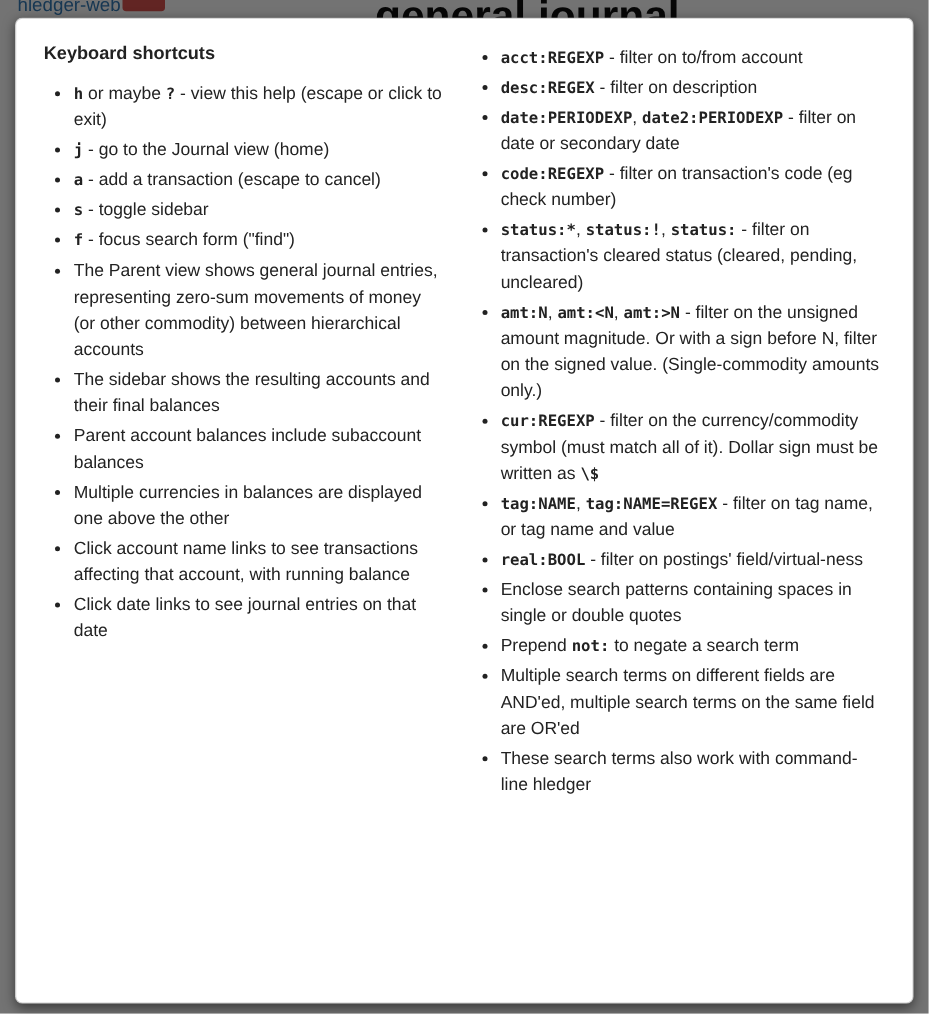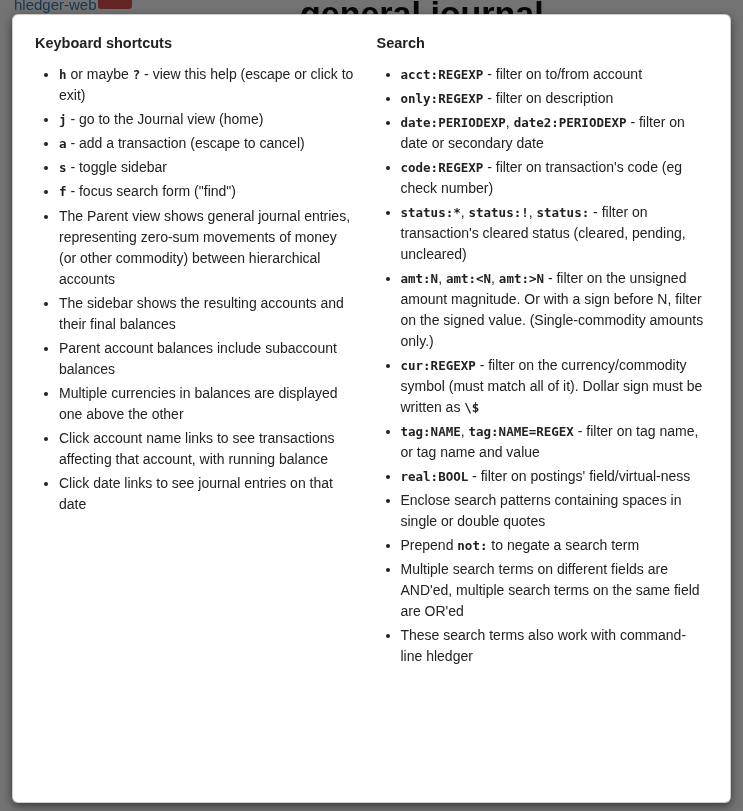--- a/index.html
+++ b/index.html
@@ -135,7 +135,6 @@
         </ul>
       </div>
     <div class="column column-right">
-        <h4 class="section-heading">Search</h4>
         <ul class="bullet-list">
           <li><code>acct:REGEXP</code><span> - filter on to/from account</span></li>
           <li><code>only:REGEXP</code><span> - filter on description</span></li>

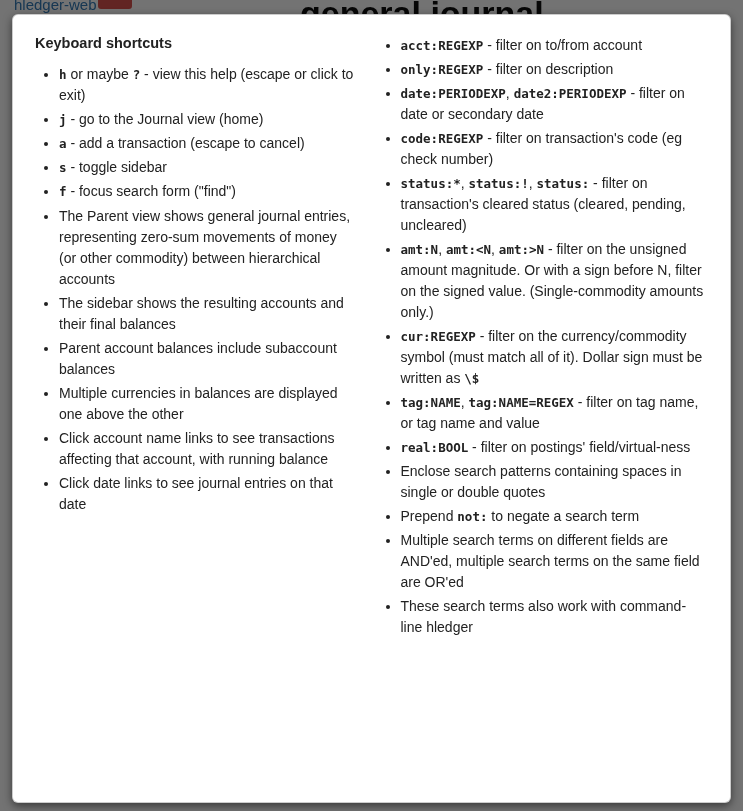--- a/index.html
+++ b/index.html
@@ -137,7 +137,7 @@
     <div class="column column-right">
         <ul class="bullet-list">
           <li><code>acct:REGEXP</code><span> - filter on to/from account</span></li>
-          <li><code>only:REGEXP</code><span> - filter on description</span></li>
+          <li><code>desc:REGEX</code><span> - filter on description</span></li>
           <li><code>date:PERIODEXP</code><span>, </span><code>date2:PERIODEXP</code><span> - filter on date or secondary date</span></li>
           <li><code>code:REGEXP</code><span> - filter on transaction's code (eg check number)</span></li>
           <li><code>status:*</code><span>, </span><code>status:!</code><span>, </span><code>status:</code><span> - filter on transaction's cleared status (cleared, pending, uncleared)</span></li>

